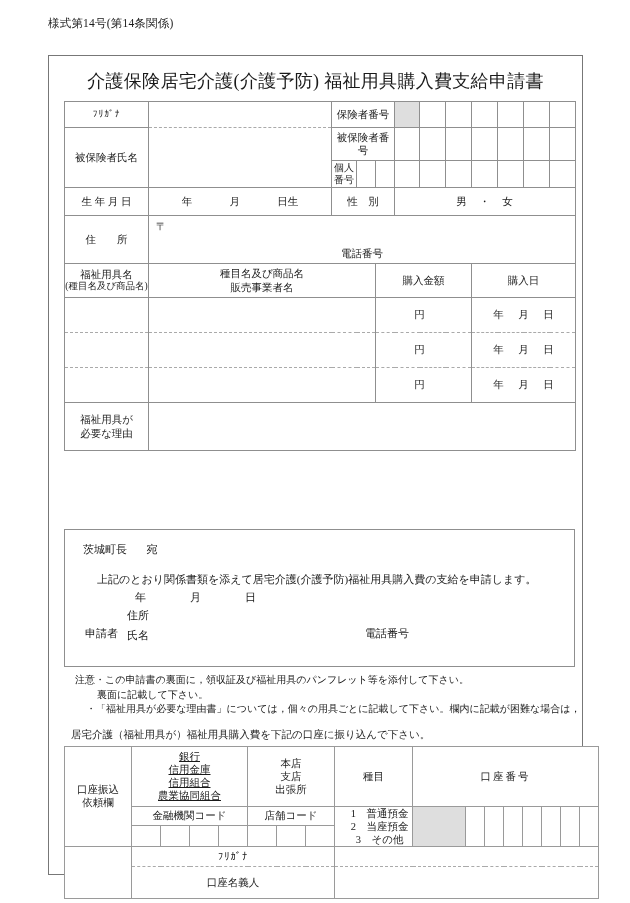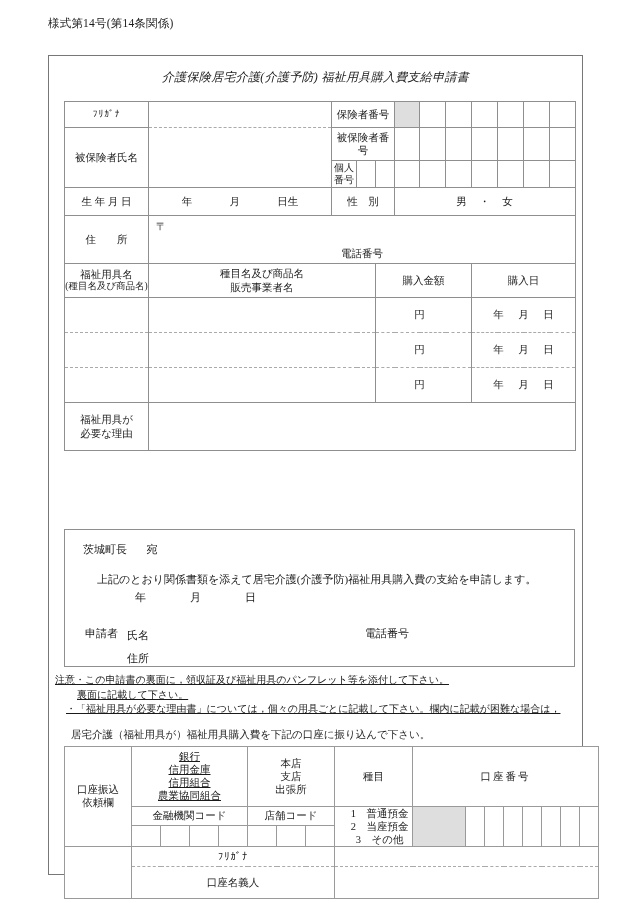--- a/index.html
+++ b/index.html
@@ -47,10 +47,9 @@
     left: 0; right: 0;
     top: 13px;
     text-align: center;
-    font-size: 12px;
+    font-size: 18px;
     letter-spacing: 0.3px;
     white-space: nowrap;
-    font-style: italic;
   }
 
   

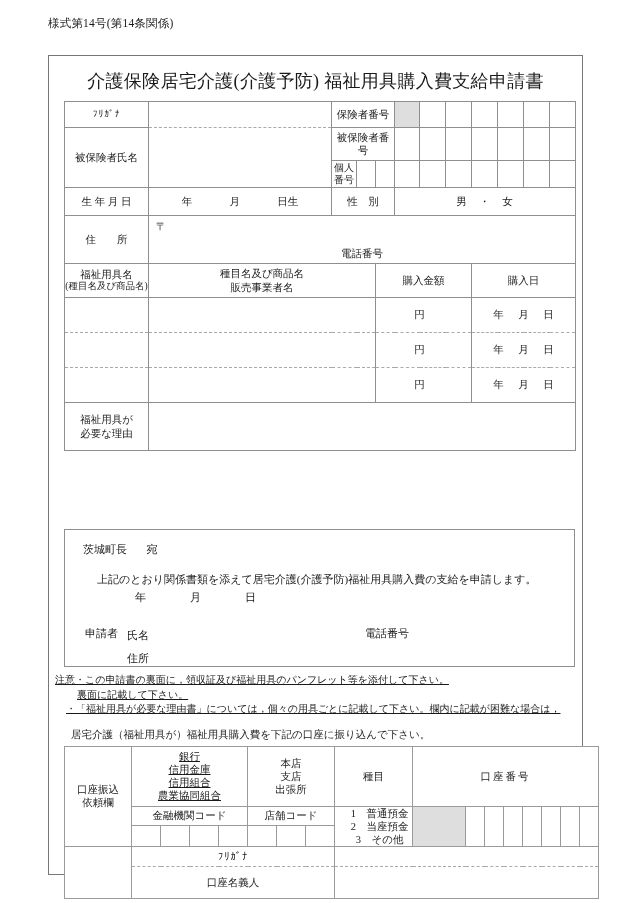--- a/index.html
+++ b/index.html
@@ -143,7 +143,6 @@
     left: 62px;
     top: 78px;
     font-size: 11px;
-    margin-top: 43px;
   }
   .apply-person {
     position: absolute;

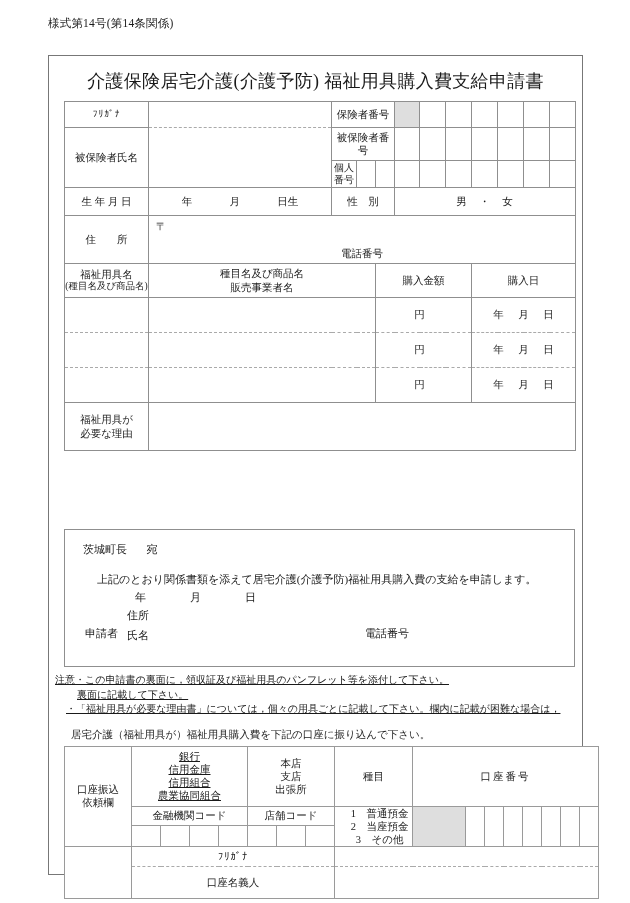--- a/index.html
+++ b/index.html
@@ -166,12 +166,11 @@
   
   .notes {
     position: absolute;
-    left: 6px;
+    left: 26px;
     top: 617px;
     width: 500px;
     font-size: 10px;
     line-height: 1.45;
-    text-decoration: underline;
   }
   .notes .n-line { white-space: nowrap; }
   .notes .n-indent { padding-left: 11px; }

